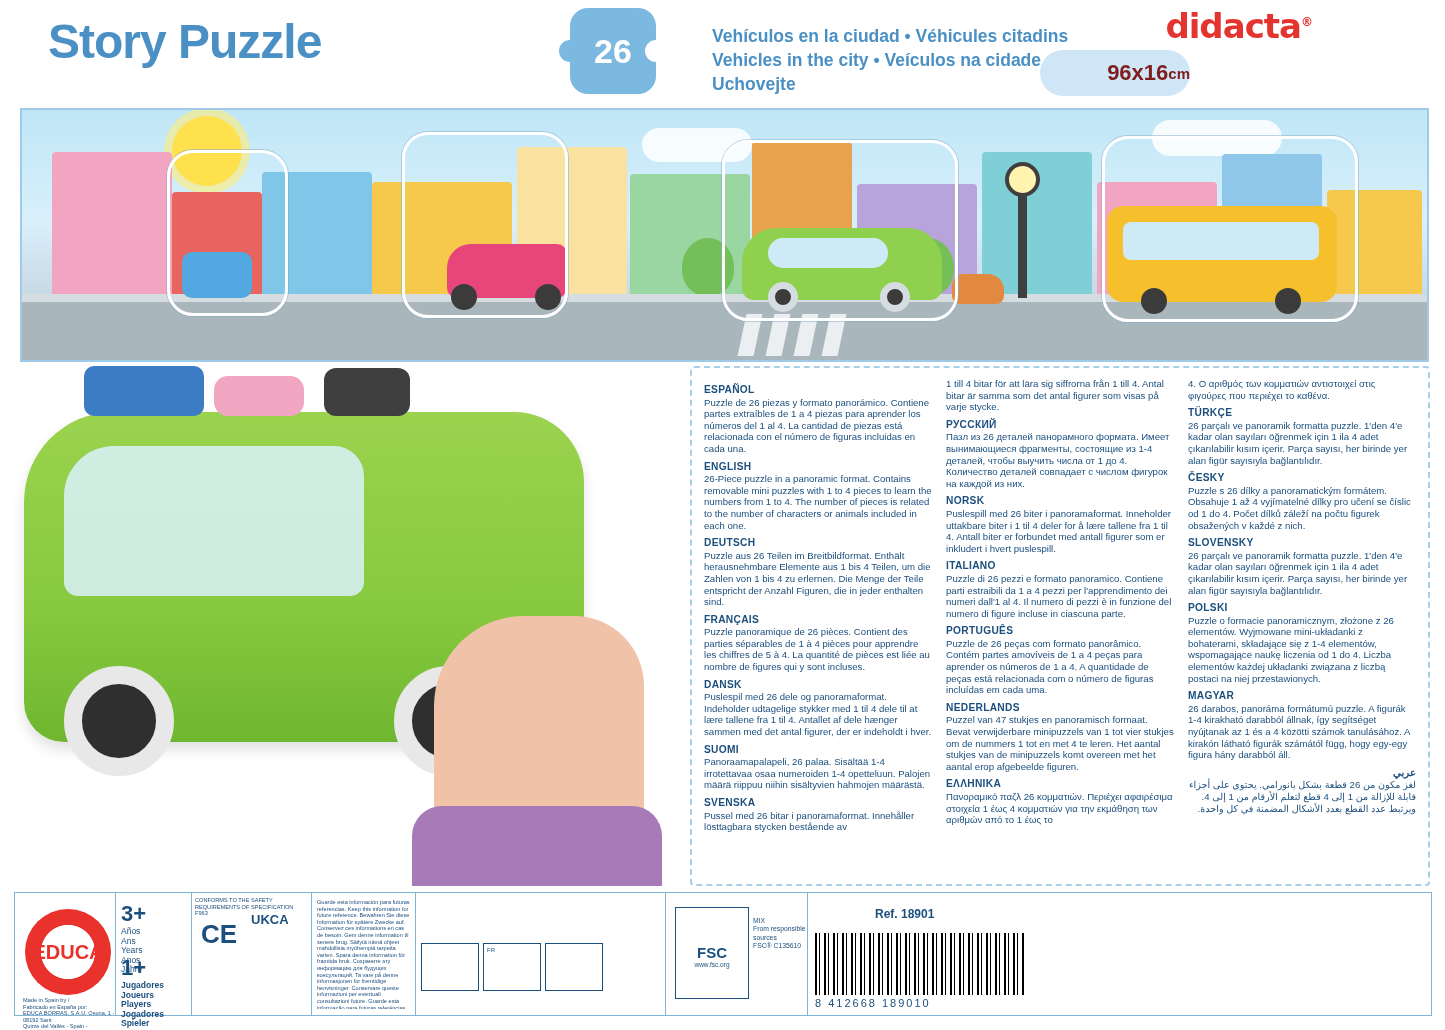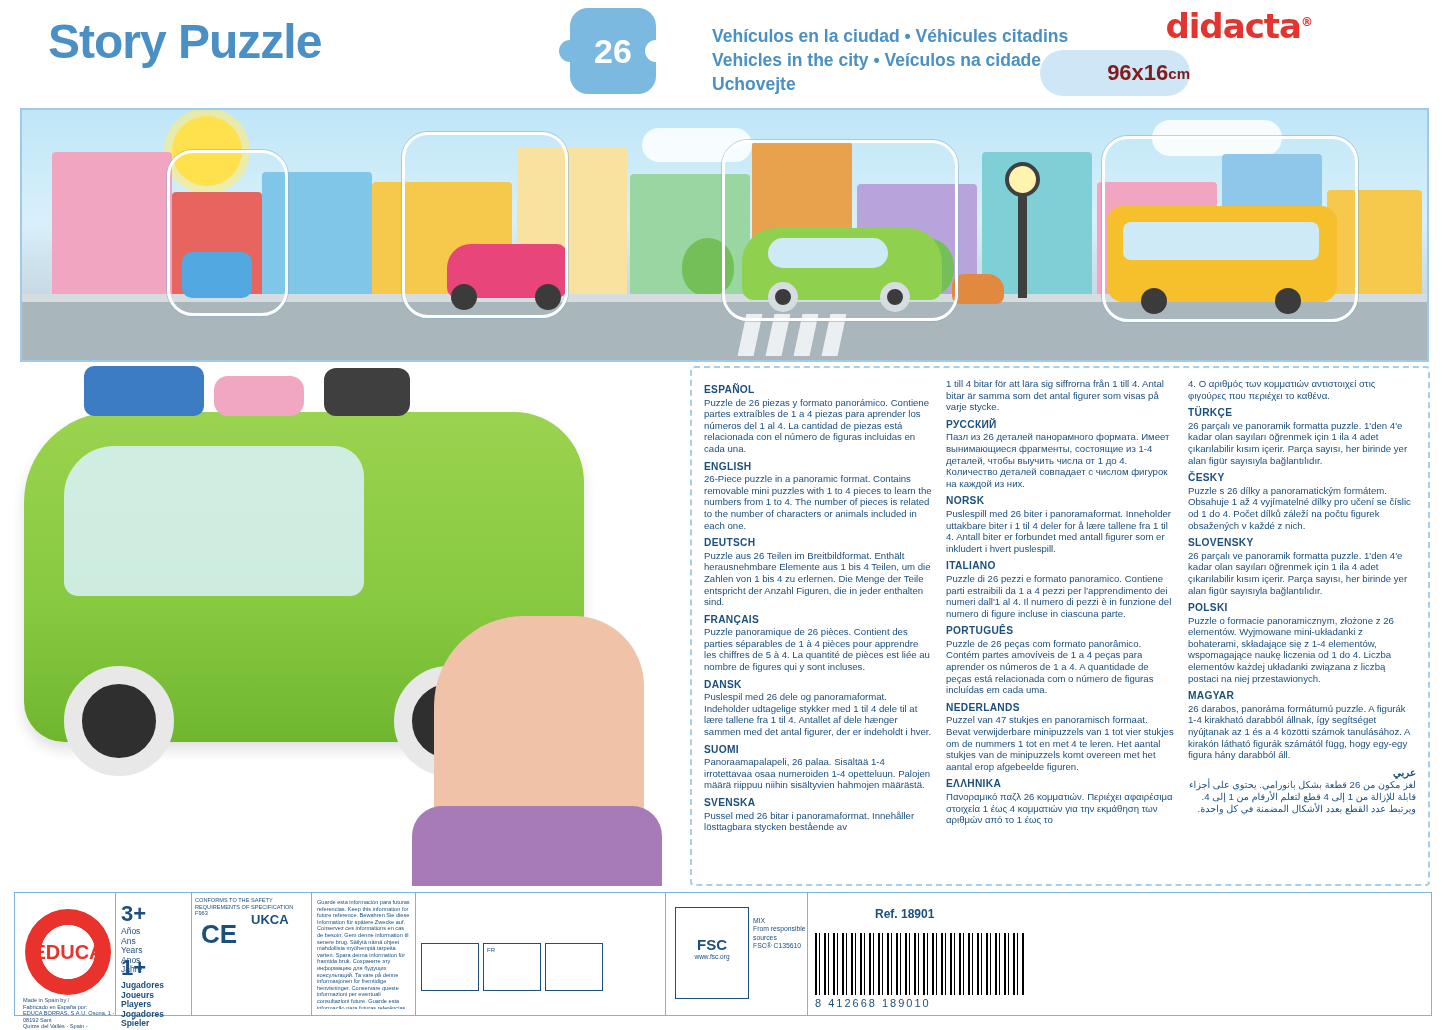--- a/index.html
+++ b/index.html
@@ -130,7 +130,7 @@
   .ukca{position:absolute;left:236px;top:20px;font-size:13px;font-weight:bold;line-height:14px;text-align:center;}
   .tinytext{position:absolute;font-size:5.6px;line-height:6.6px;color:#1b4f7e;}
   .fsc{position:absolute;left:660px;top:14px;width:74px;height:92px;border:1px solid #1b4f7e;font-size:6.5px;text-align:center;padding-top:28px;box-sizing:border-box;}
-  .fsc b{display:block;font-size:15px;}
+  .fsc b{display:block;font-size:15px;margin-top:8px;}
   .fscside{position:absolute;left:738px;top:24px;font-size:6.8px;line-height:8.4px;width:70px;}
   .ref{position:absolute;left:860px;top:14px;font-size:12px;font-weight:bold;}
   .barcode{position:absolute;left:800px;top:40px;width:210px;height:62px;

